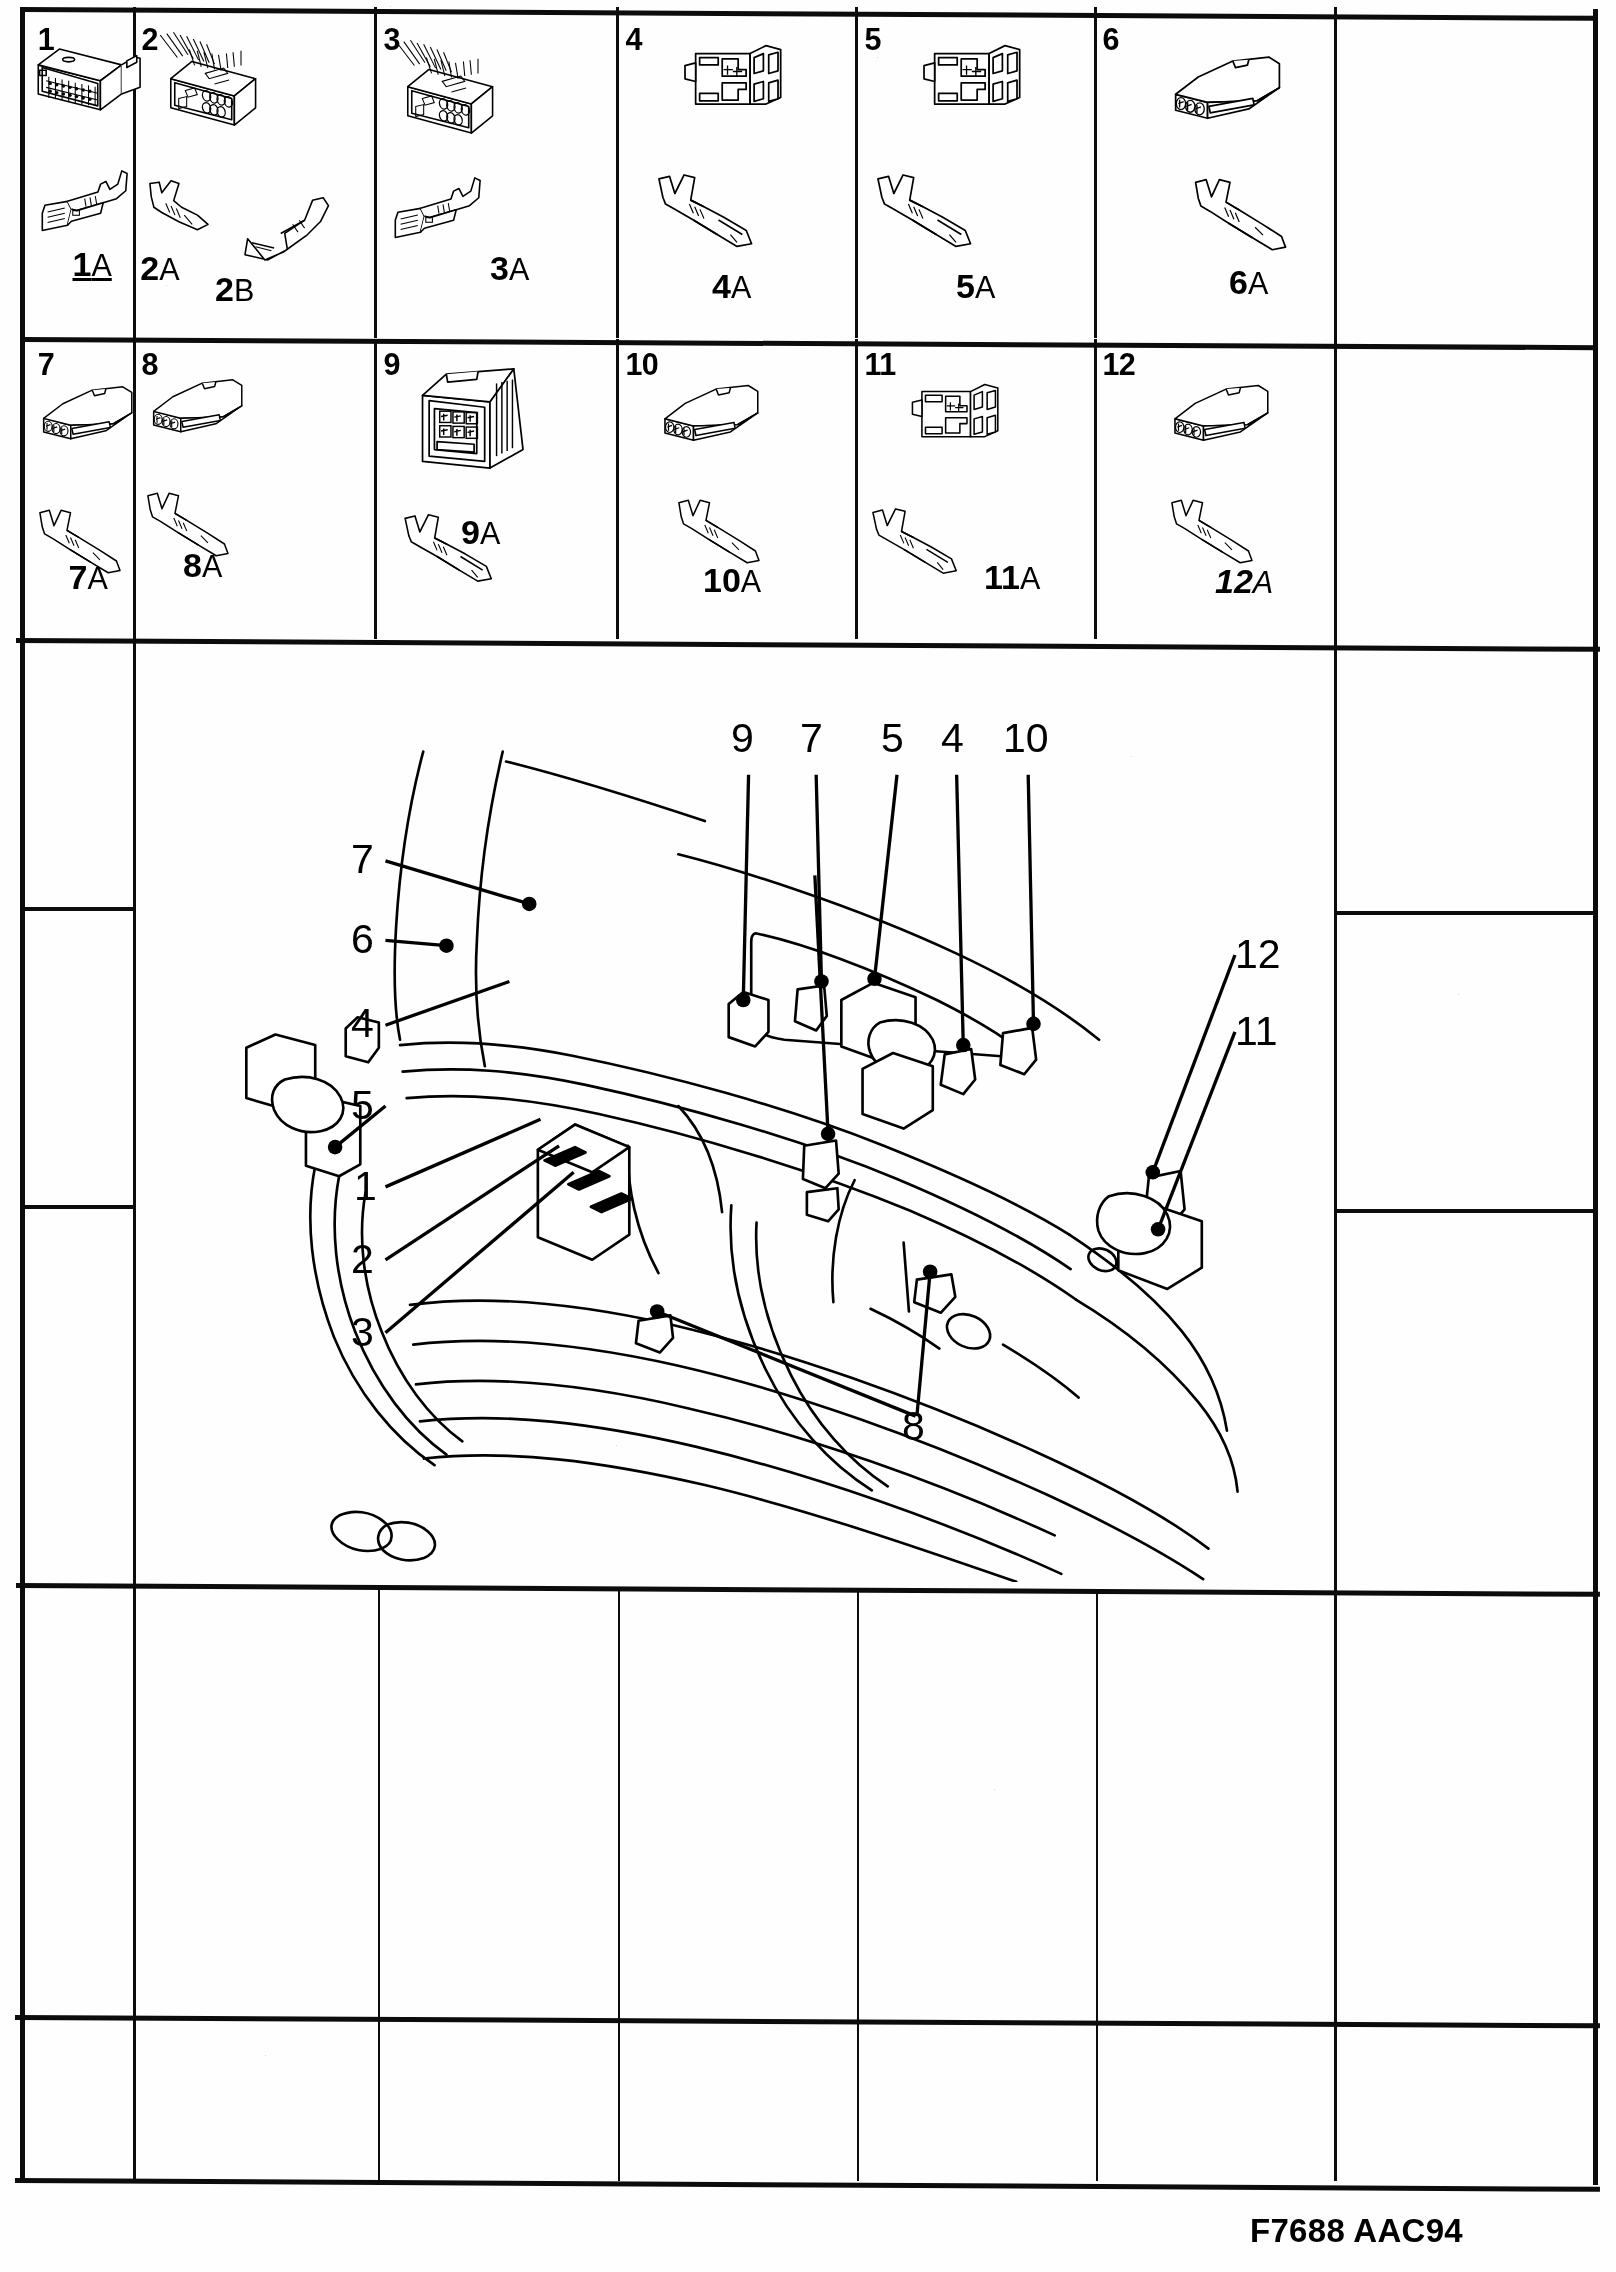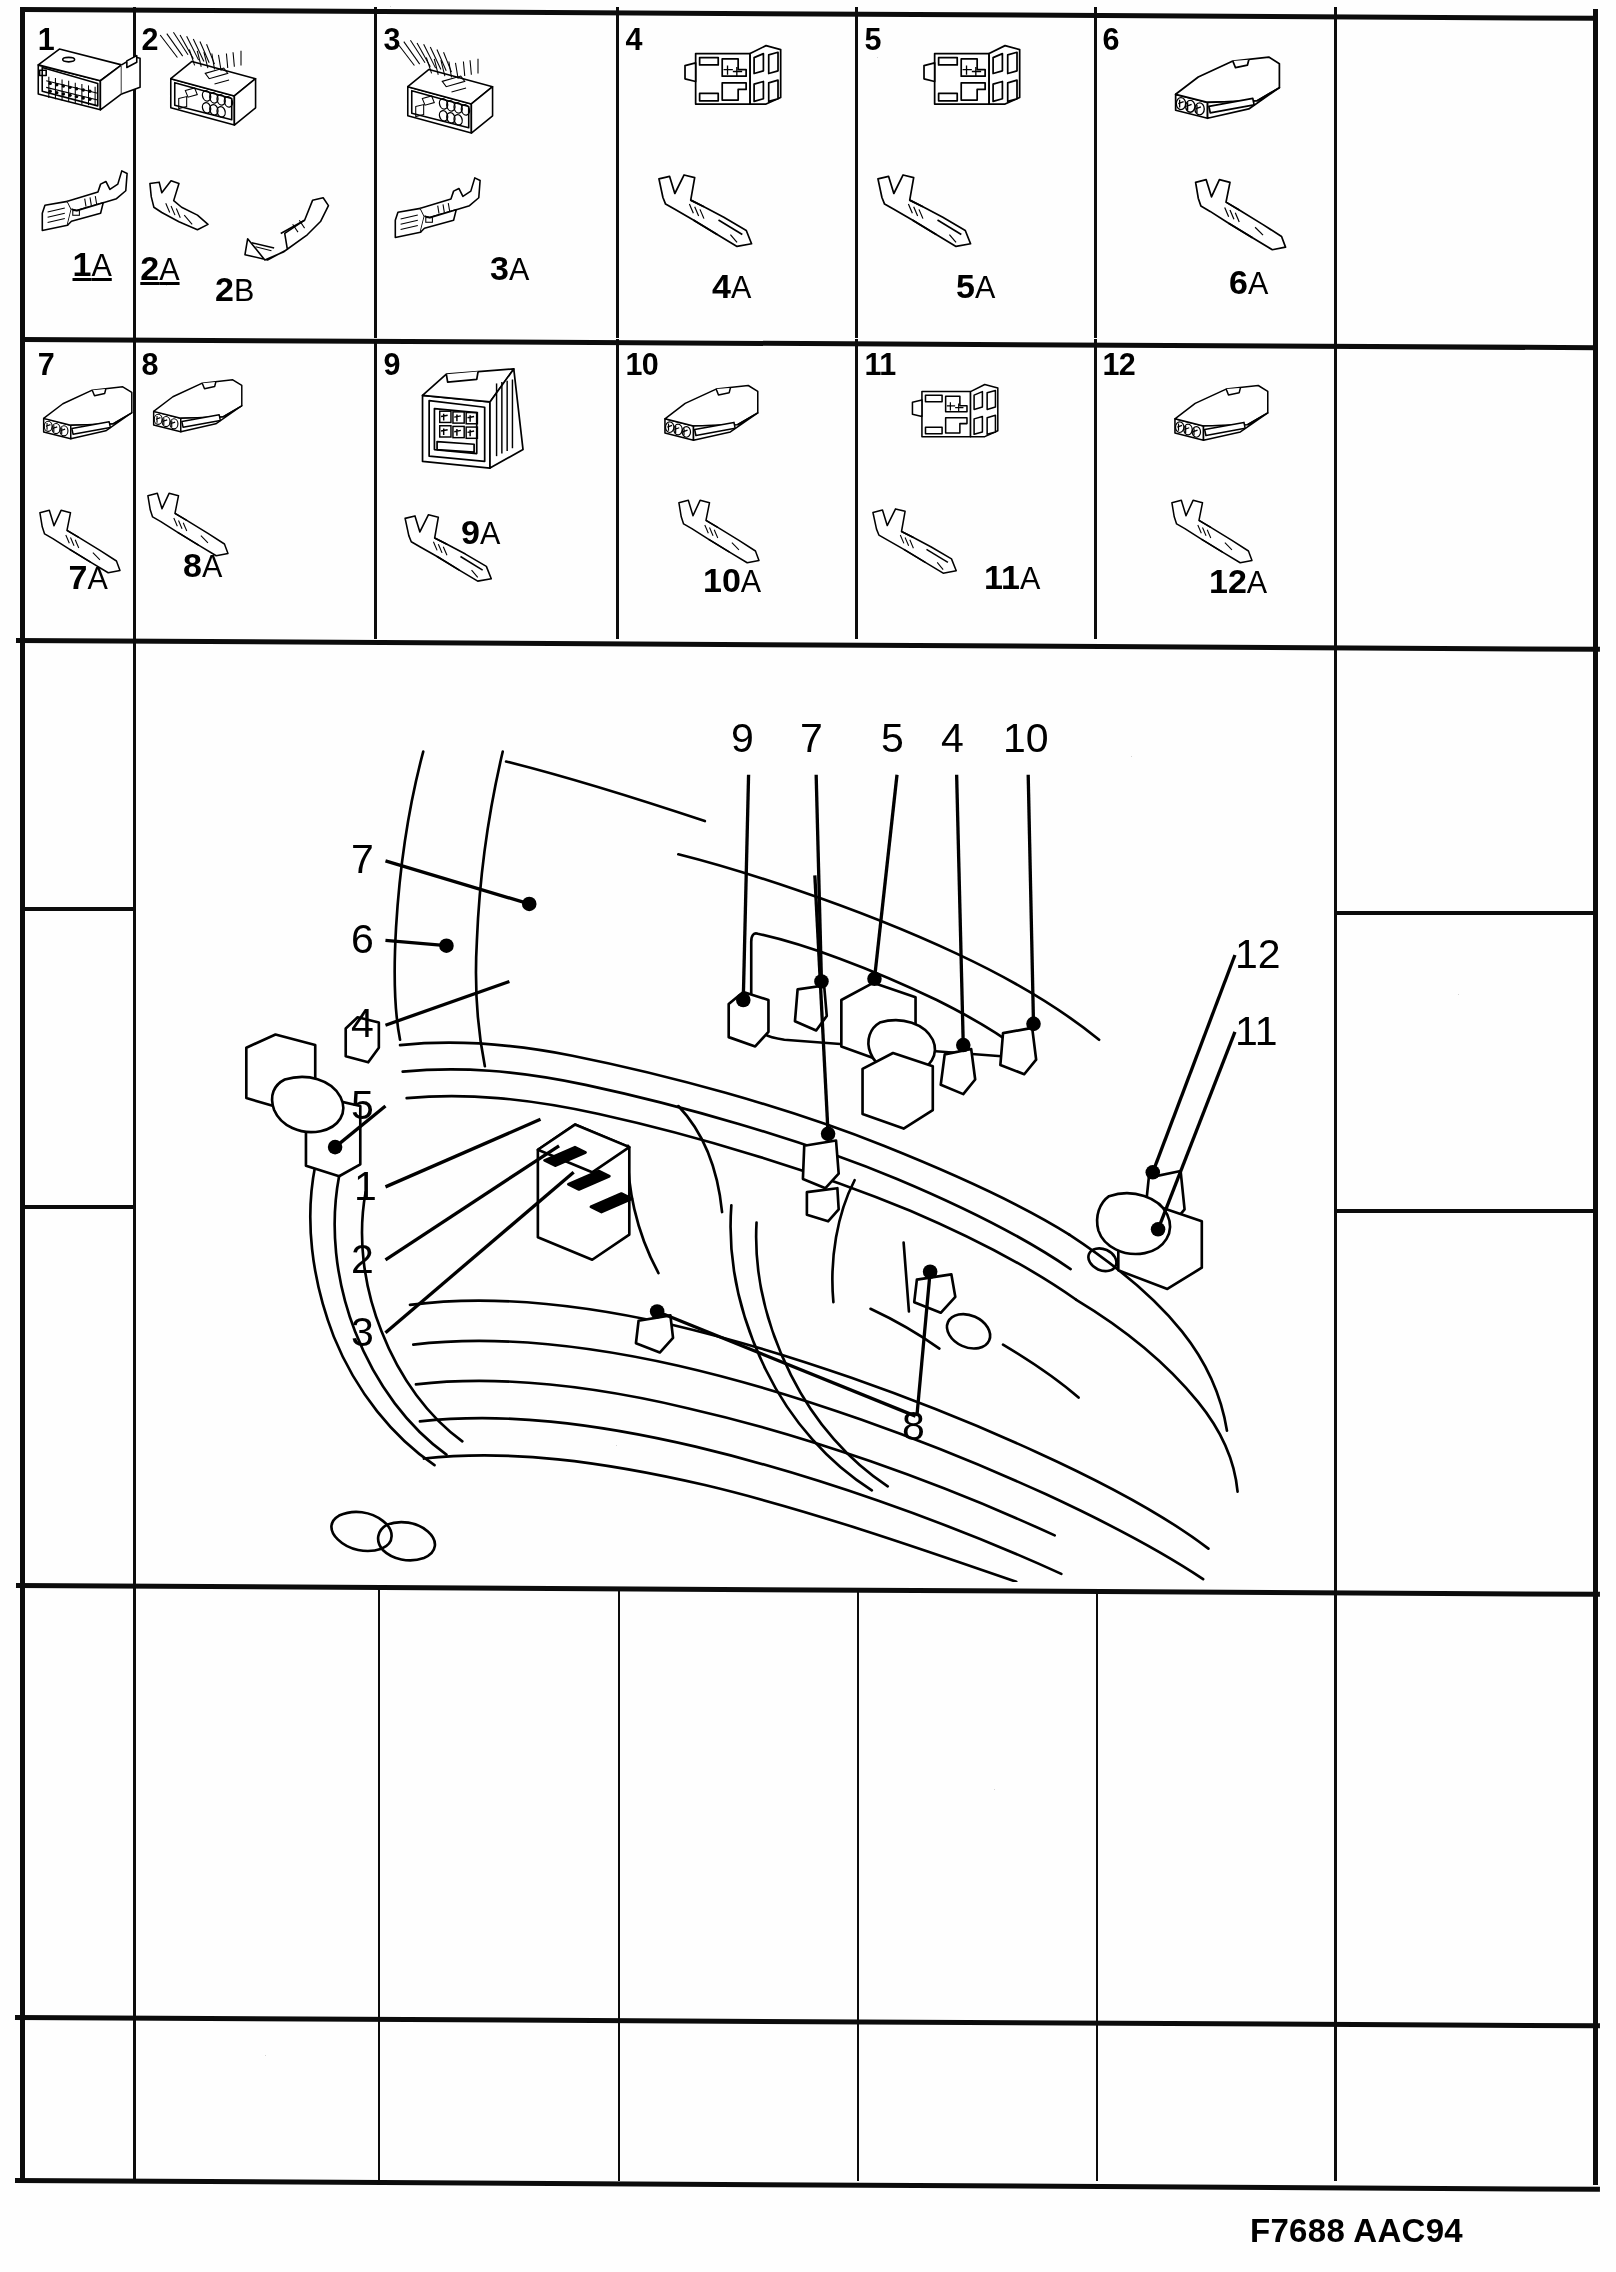--- a/index.html
+++ b/index.html
@@ -191,7 +191,7 @@
         </g>
       </svg>
     </div>
-    <div class="partlbl" style="left:5.3px;top:237px;text-decoration:underline;">
+    <div class="partlbl" style="left:5.3px;top:237px;">
       <b>2</b><span>A</span>
     </div>
     <div class="art" style="left:106px;top:179px;">

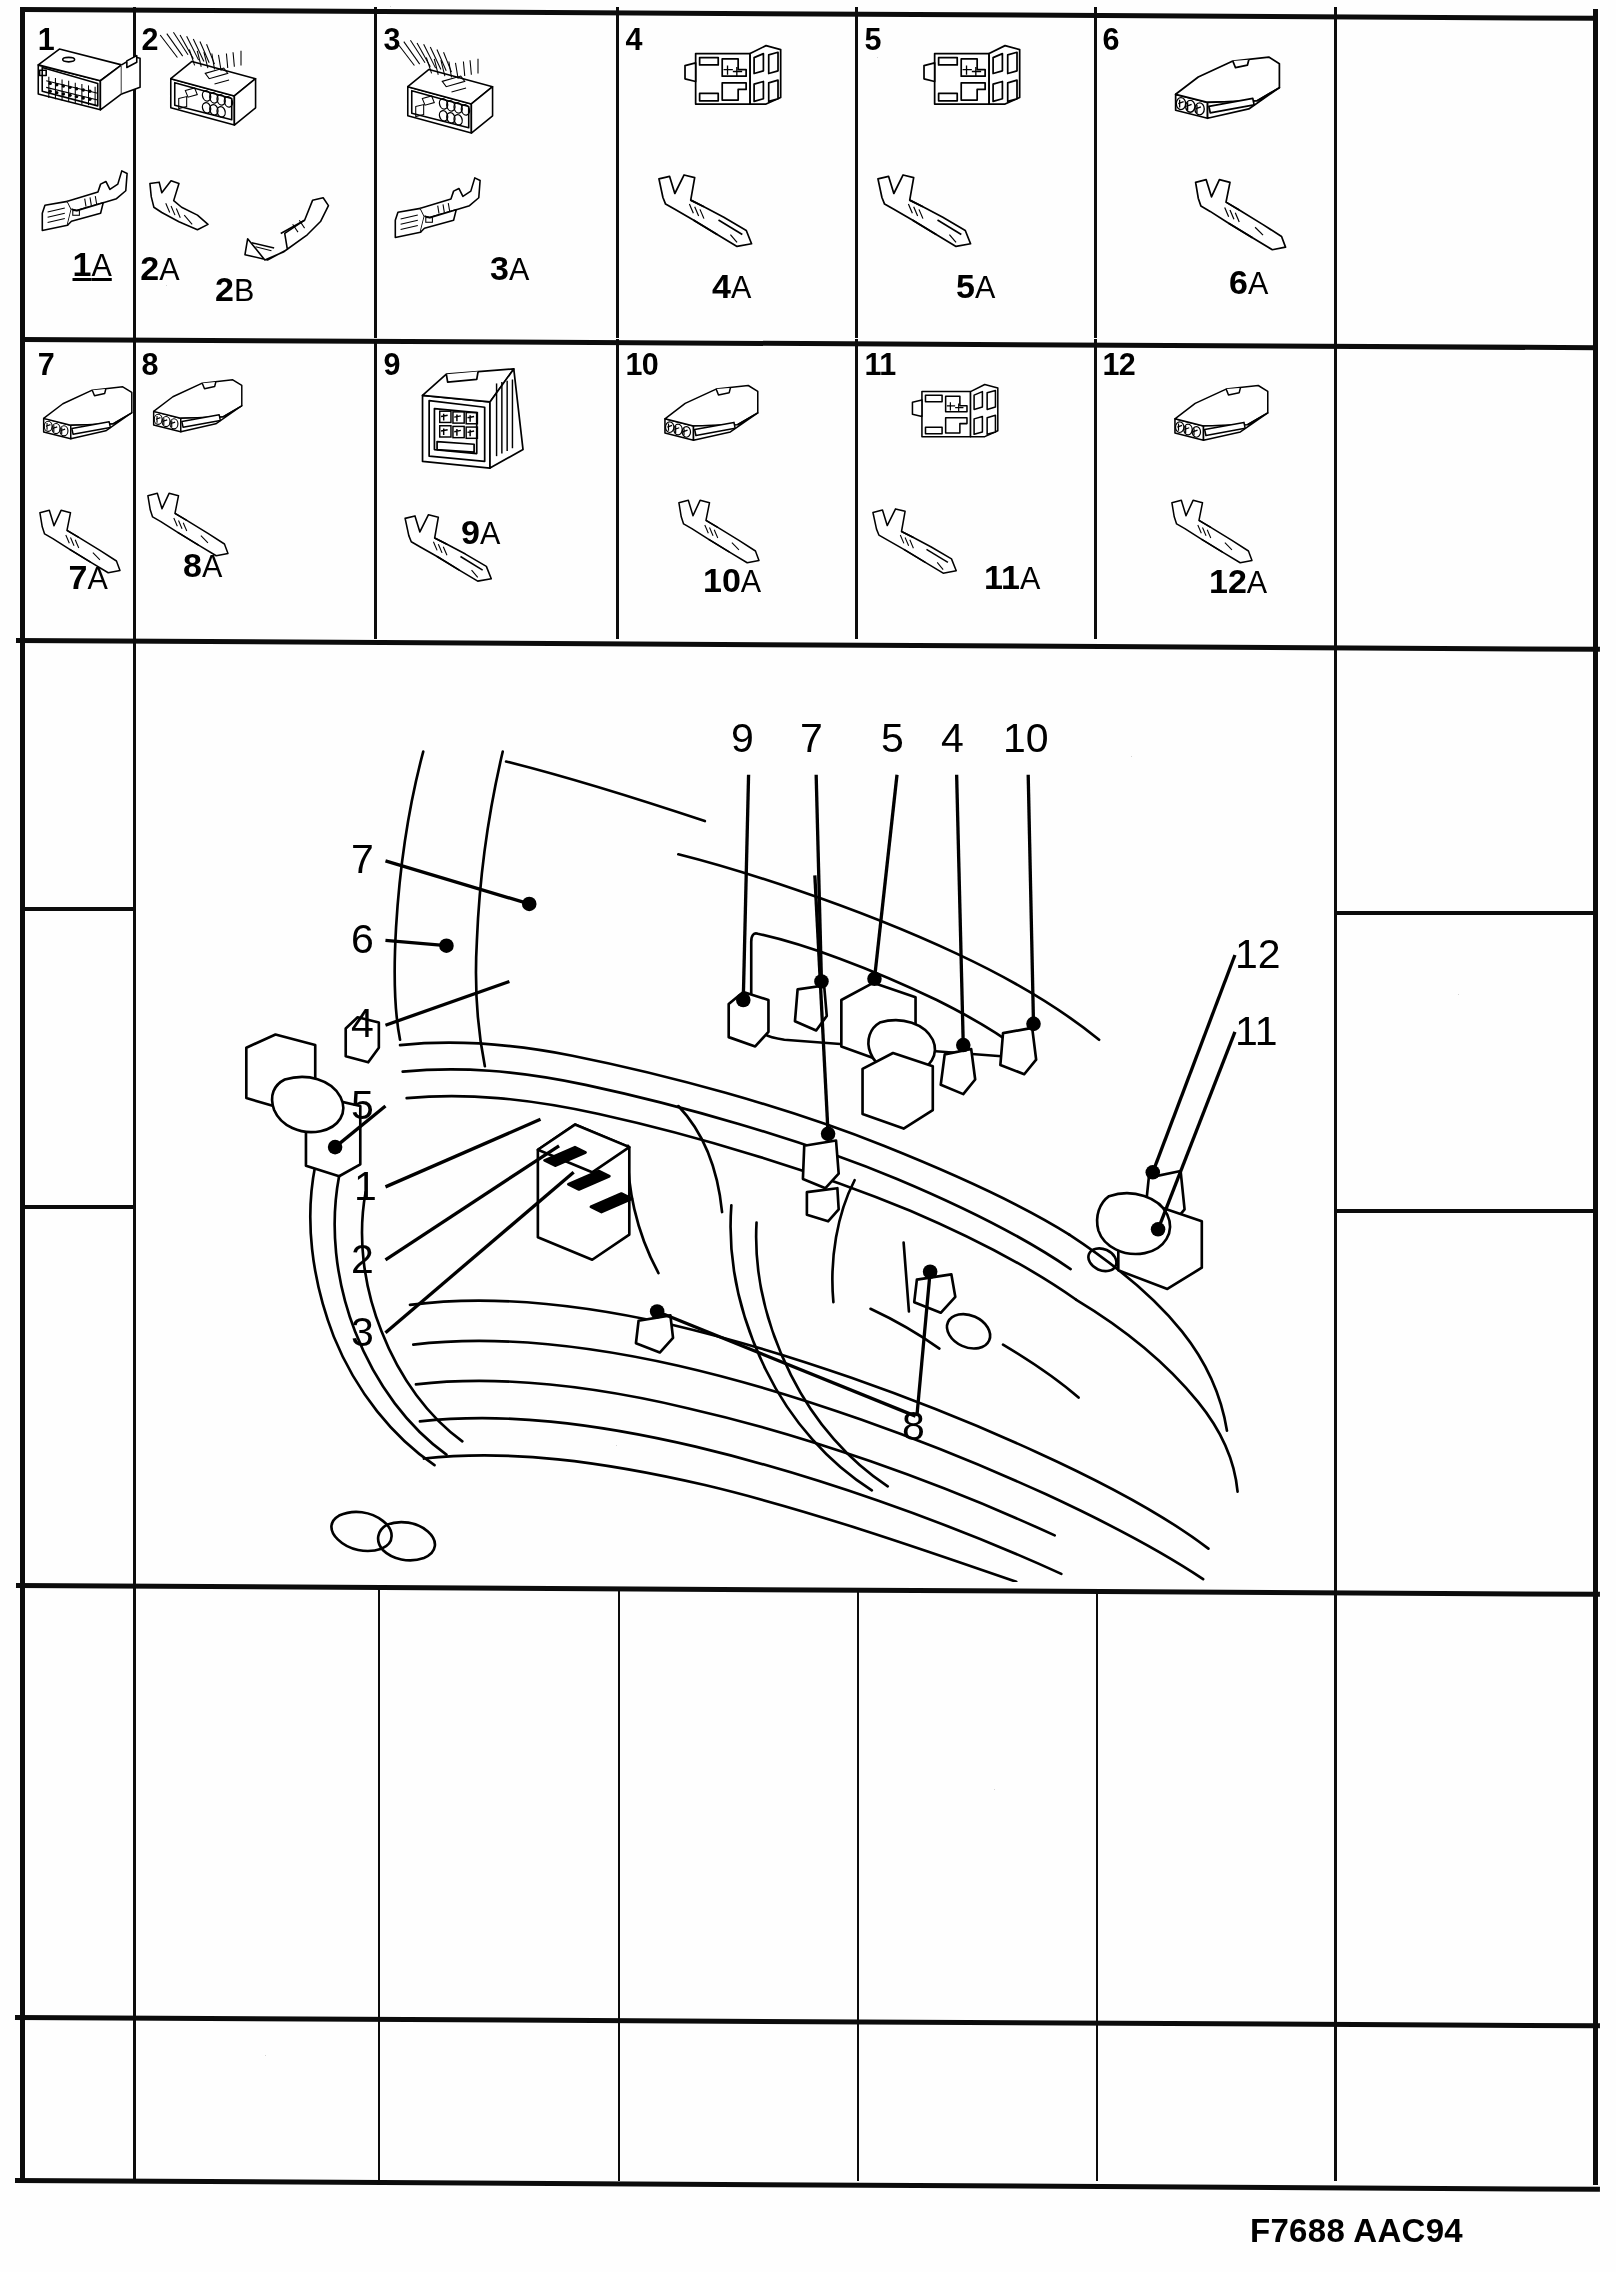--- a/index.html
+++ b/index.html
@@ -665,7 +665,7 @@
         </g>
       </svg>
     </div>
-    <div class="partlbl" style="left:113px;top:220px;">
+    <div class="partlbl" style="left:119px;top:220px;font-style:italic;">
       <b>12</b><span>A</span>
     </div>
   </div>

